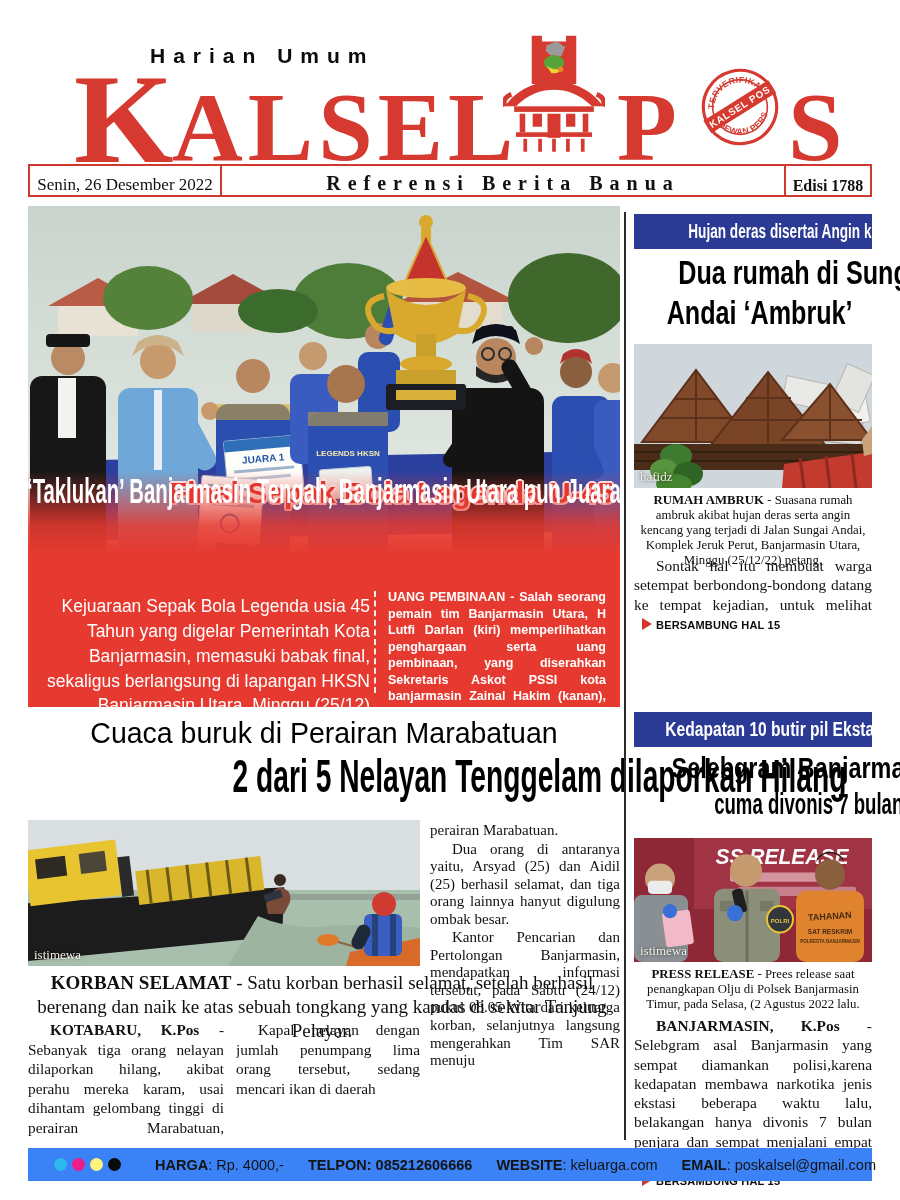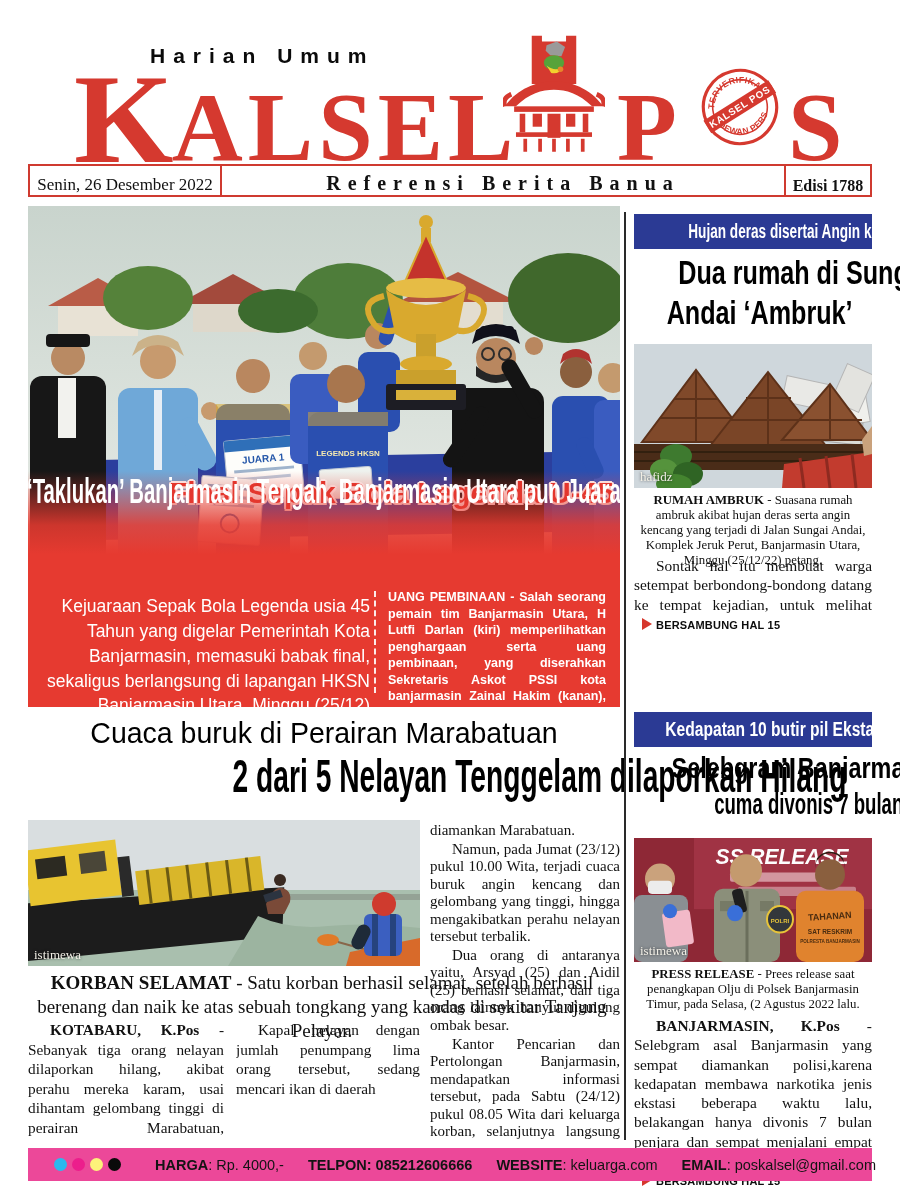--- a/index.html
+++ b/index.html
@@ -353,7 +353,7 @@
     <p class="ind">Kapal nelayan dengan jumlah penumpang lima orang tersebut, sedang mencari ikan di daerah</p>
   </div>
   <div class="abs bodycol" id="mid-col3">
-    <p>diamankan Marabatuan.</p>
+    <p>perairan Marabatuan.</p>
     <p class="ind">Namun, pada Jumat (23/12) pukul 10.00 Wita, terjadi cuaca buruk angin kencang dan gelombang yang tinggi, hingga mengakibatkan perahu nelayan tersebut terbalik.</p>
     <p class="ind">Dua orang di antaranya yaitu, Arsyad (25) dan Aidil (25) berhasil selamat, dan tiga orang lainnya hanyut digulung ombak besar.</p>
     <p class="ind"><span>Kantor Pencarian dan Pertolongan Banjarmasin, mendapatkan informasi tersebut, pada Sabtu (24/12) pukul 08.05 Wita dari keluarga korban, selanjutnya langsung mengerahkan Tim SAR menuju</span></p>

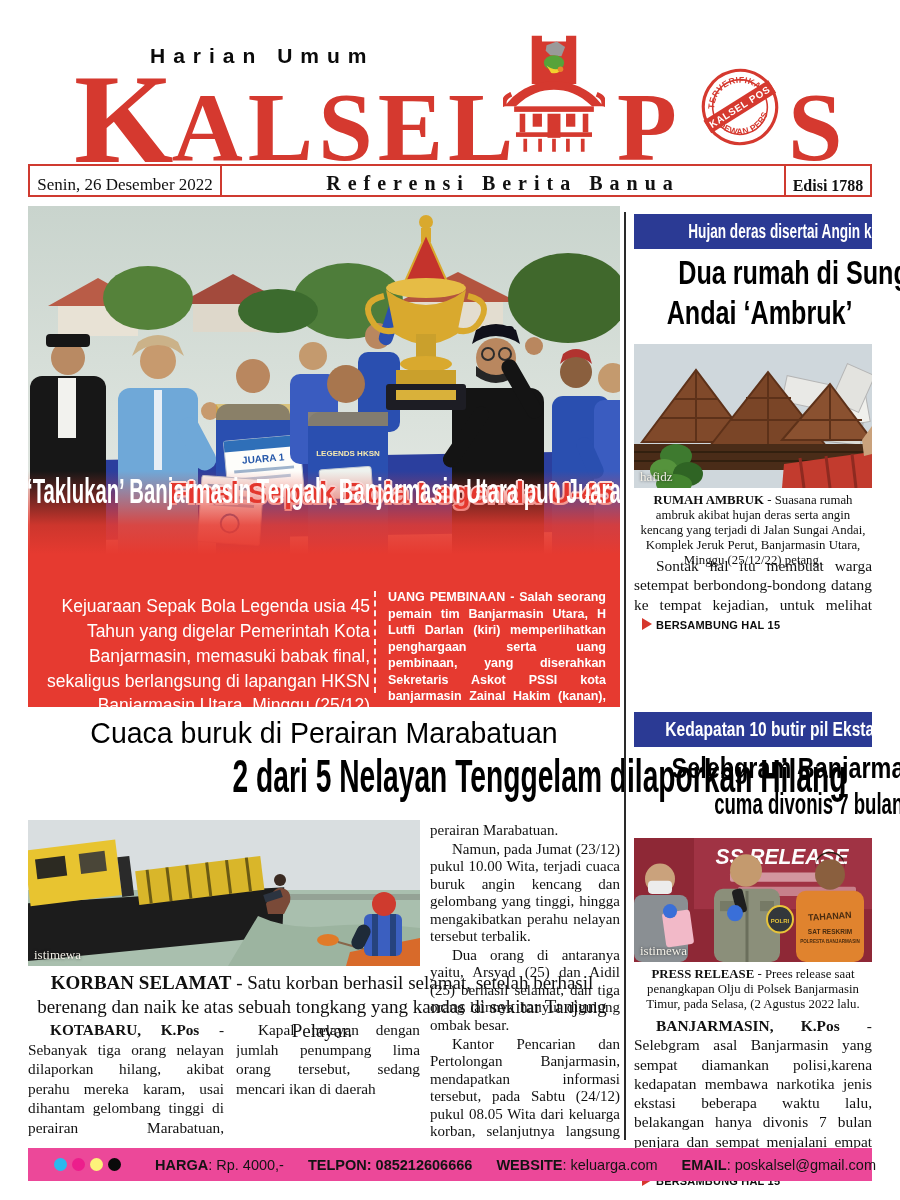--- a/index.html
+++ b/index.html
@@ -354,7 +354,6 @@
   </div>
   <div class="abs bodycol" id="mid-col3">
     <p>perairan Marabatuan.</p>
-    <p class="ind">Namun, pada Jumat (23/12) pukul 10.00 Wita, terjadi cuaca buruk angin kencang dan gelombang yang tinggi, hingga mengakibatkan perahu nelayan tersebut terbalik.</p>
     <p class="ind">Dua orang di antaranya yaitu, Arsyad (25) dan Aidil (25) berhasil selamat, dan tiga orang lainnya hanyut digulung ombak besar.</p>
     <p class="ind"><span>Kantor Pencarian dan Pertolongan Banjarmasin, mendapatkan informasi tersebut, pada Sabtu (24/12) pukul 08.05 Wita dari keluarga korban, selanjutnya langsung mengerahkan Tim SAR menuju</span></p>
   </div>

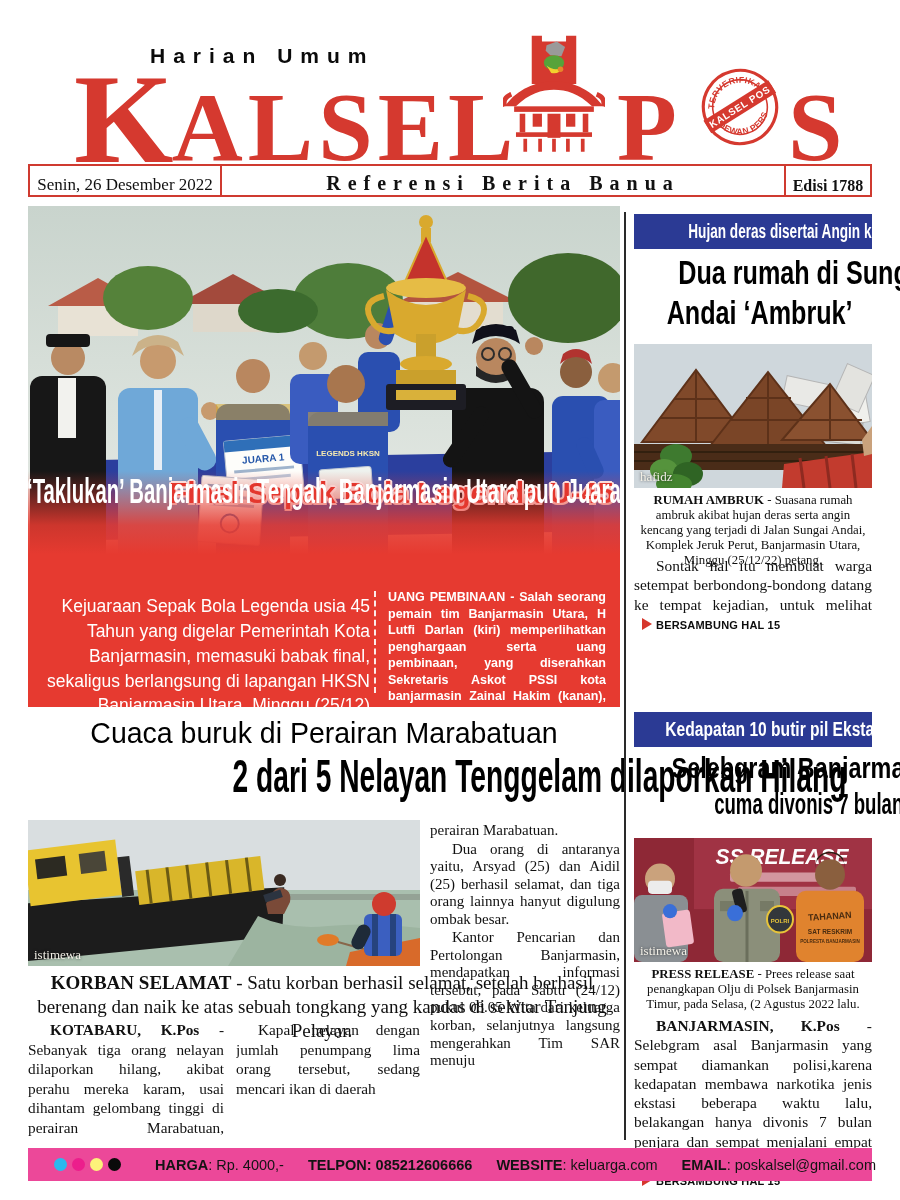--- a/index.html
+++ b/index.html
@@ -104,7 +104,7 @@
   #body1 p,#body2 p{margin:0; text-align:justify;}
 
   
-  #footer{left:28px; top:1148px; width:844px; height:33px; background:#ec4899;
+  #footer{left:28px; top:1148px; width:844px; height:33px; background:#3b82f6;
     display:flex; align-items:center; font-family:"Liberation Sans",sans-serif;
     font-size:14.5px; color:#141414; padding:0 12px;}
   .dots{display:flex; gap:5px; margin:0 34px 0 14px;}

